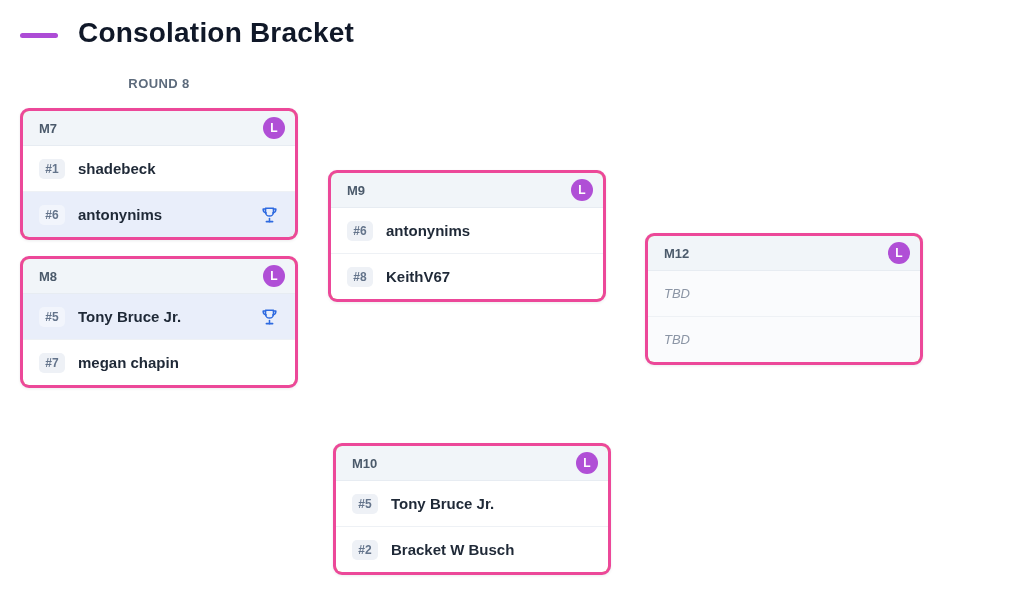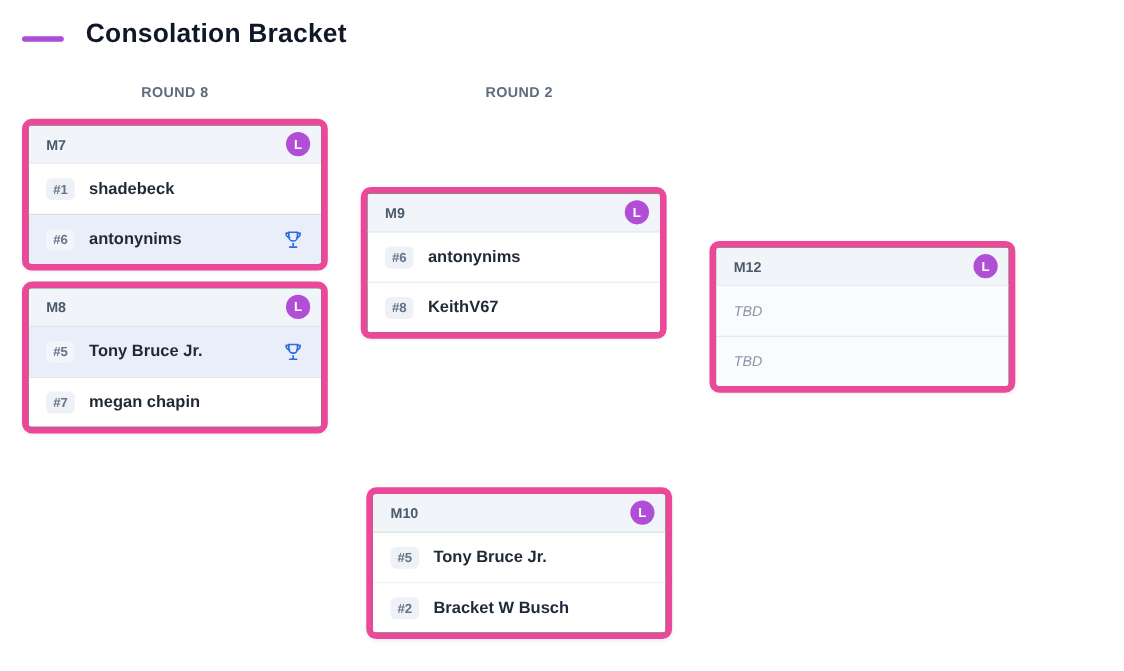--- a/index.html
+++ b/index.html
@@ -17,7 +17,7 @@
   }
   .page-title{
     position:absolute;left:78px;top:17px;margin:0;
-    font-size:24px;font-weight:700;color:#101828;letter-spacing:.2px;
+    font-size:28px;font-weight:700;color:#101828;letter-spacing:.2px;
   }
 
   

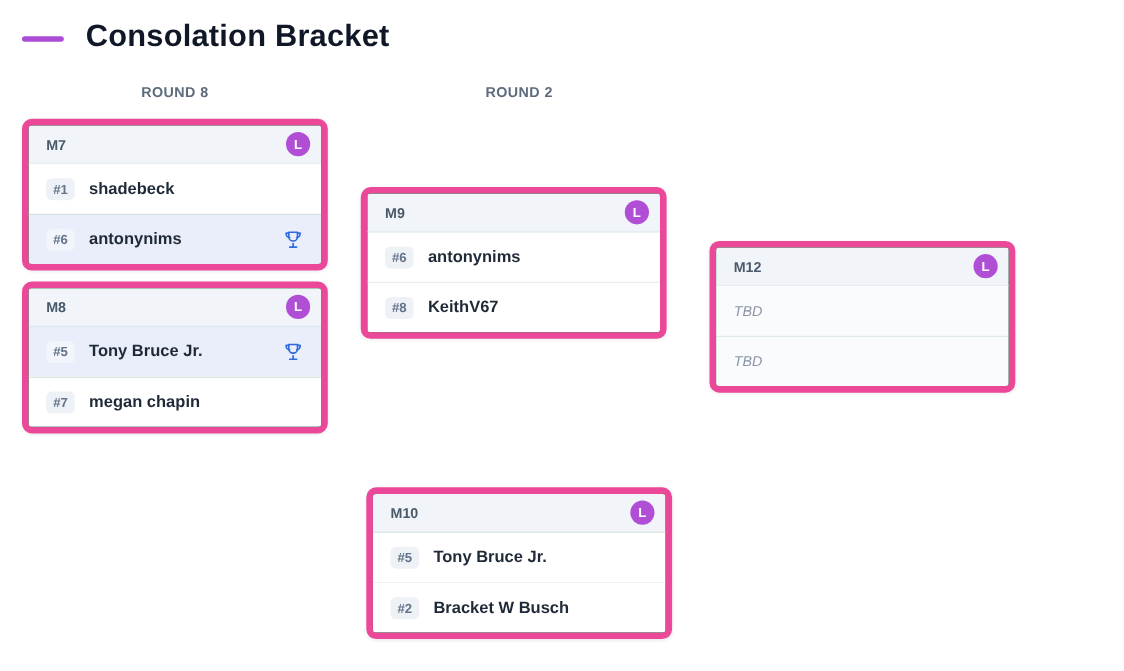--- a/index.html
+++ b/index.html
@@ -72,7 +72,6 @@
   <h1 class="page-title">Consolation Bracket</h1>
 
   <div class="round-label" style="left:20px">ROUND 8</div>
-  <div class="round-label" style="left:333px">ROUND 2</div>
 
   <section class="match" style="left:20px;top:108px">
     <div class="match-header">

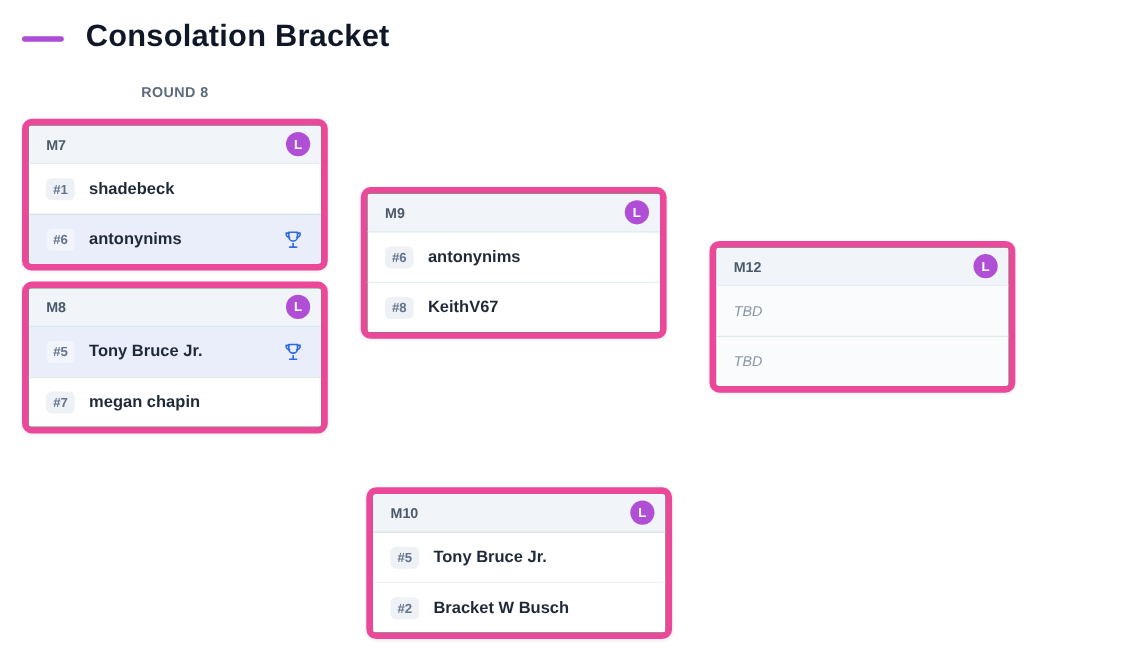--- a/index.html
+++ b/index.html
@@ -29,7 +29,7 @@
   
   .match{
     position:absolute;width:278px;box-sizing:border-box;
-    background:#15803d;border:6px solid #ec4899;border-radius:9px;
+    background:#c2410c;border:3px solid #ec4899;border-radius:9px;
     box-shadow:0 1px 3px rgba(15,23,42,.08);
     overflow:hidden;
   }

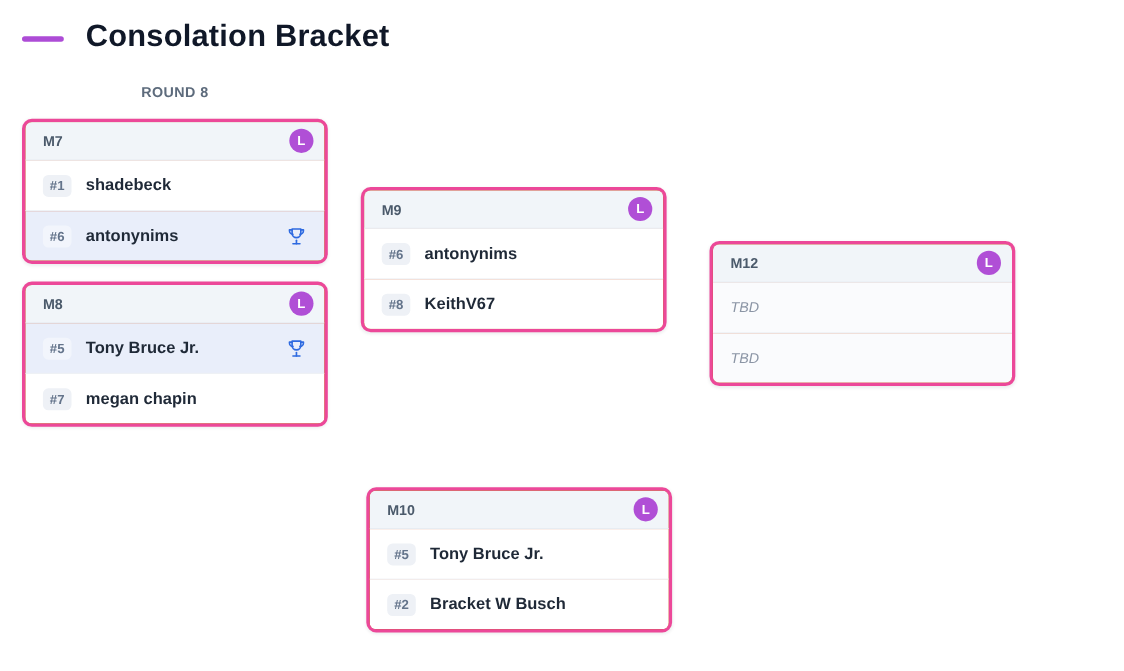--- a/index.html
+++ b/index.html
@@ -151,7 +151,7 @@
     </div>
   </section>
 
-  <section class="match" style="left:645px;top:219px">
+  <section class="match" style="left:645px;top:233px">
     <div class="match-header">
       <span class="match-id">M12</span>
       <span class="badge">L</span>

